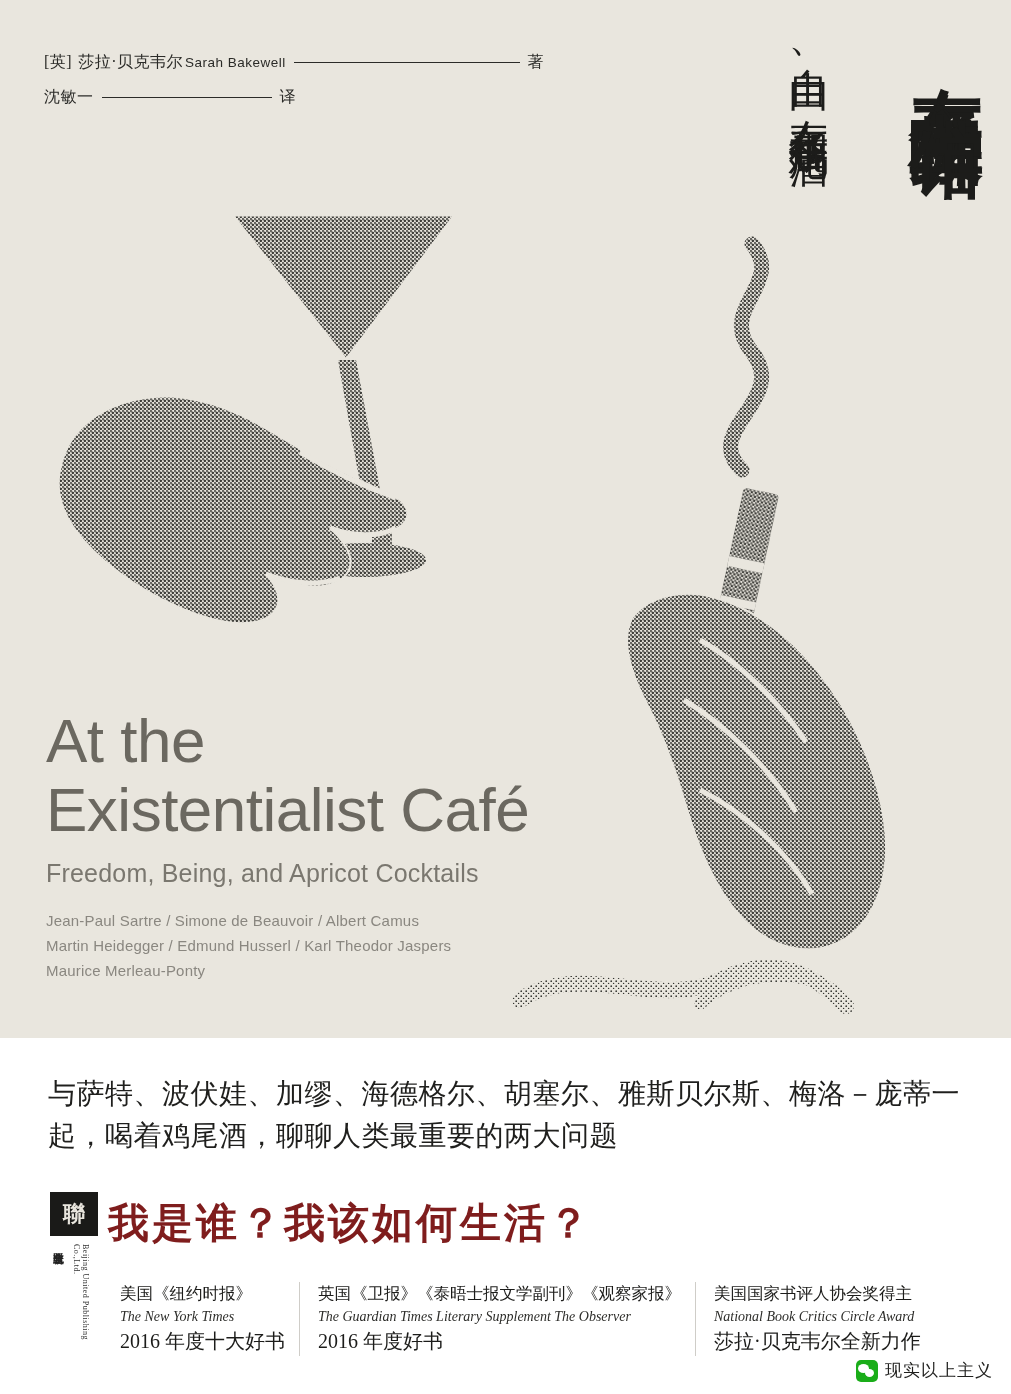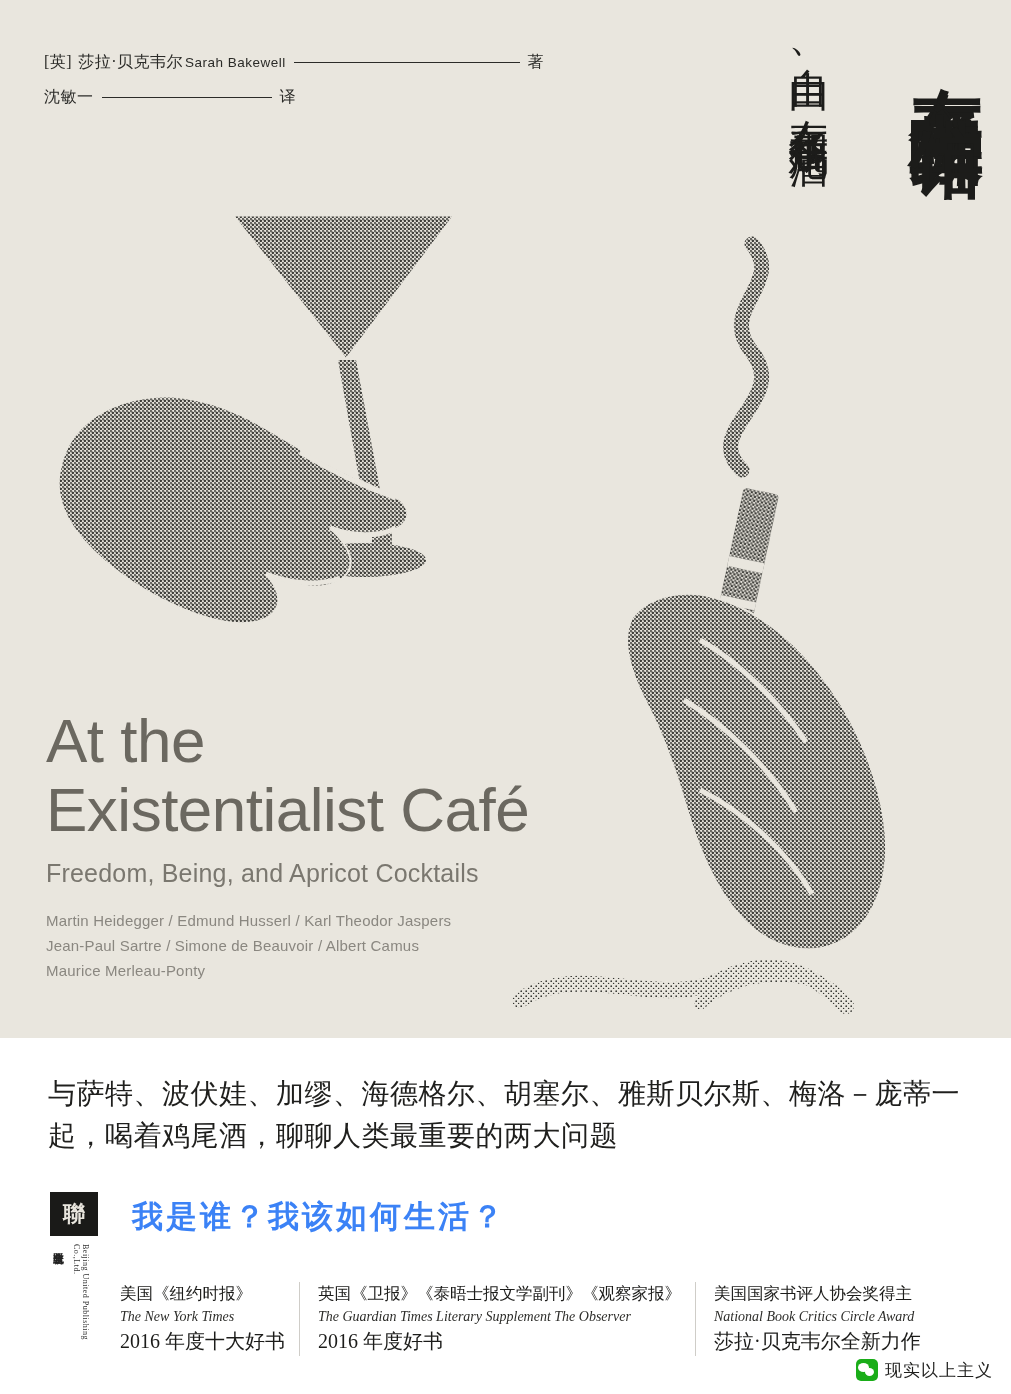--- a/index.html
+++ b/index.html
@@ -386,8 +386,8 @@
       <div class="en-title">Existentialist Café</div>
       <div class="en-sub">Freedom, Being, and Apricot Cocktails</div>
       <div class="en-names">
+        <div>Jean-Paul Sartre / Simone de Beauvoir / Albert Camus</div>
         <div>Martin Heidegger / Edmund Husserl / Karl Theodor Jaspers</div>
-        <div>Jean-Paul Sartre / Simone de Beauvoir / Albert Camus</div>
         <div>Maurice Merleau-Ponty</div>
       </div>
     </div>

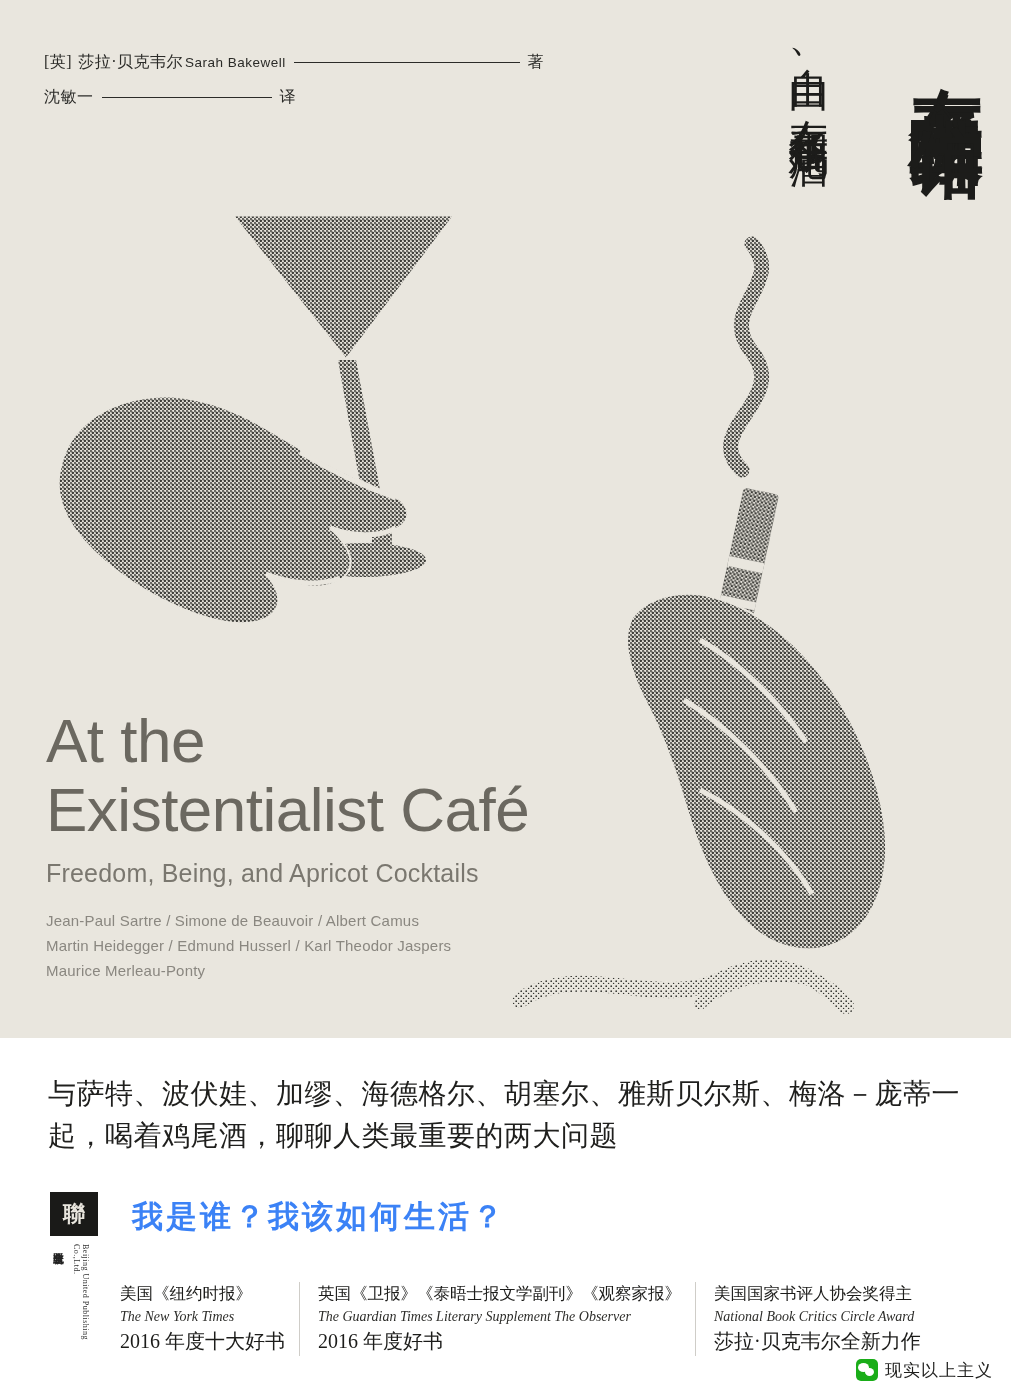--- a/index.html
+++ b/index.html
@@ -164,13 +164,13 @@
   }
   .question {
     position: absolute;
-    left: 132px;
+    left: 108px;
     top: 158px;
     font-family: "Liberation Serif", serif;
     font-weight: bold;
-    font-size: 31px;
+    font-size: 41px;
     letter-spacing: 3px;
-    color: #3b82f6;
+    color: #7f1d1d;
   }
   
   .pub {

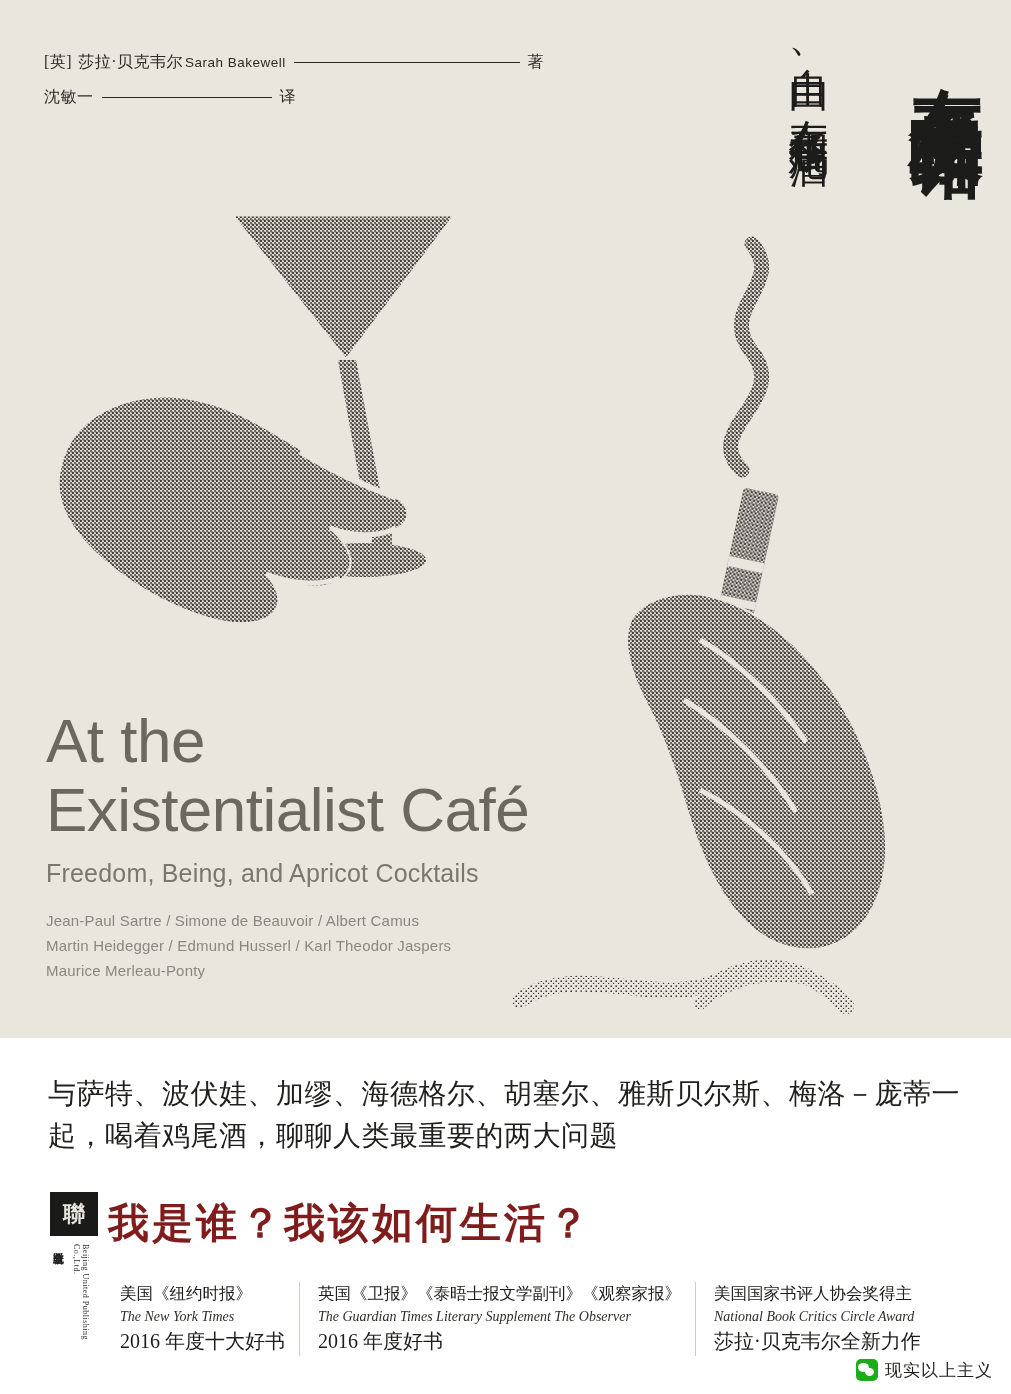--- a/index.html
+++ b/index.html
@@ -258,7 +258,7 @@
     right: 18px;
     bottom: 12px;
     display: flex;
-    align-items: flex-start;
+    align-items: flex-end;
   }
   .wechat-icon {
     width: 22px;

